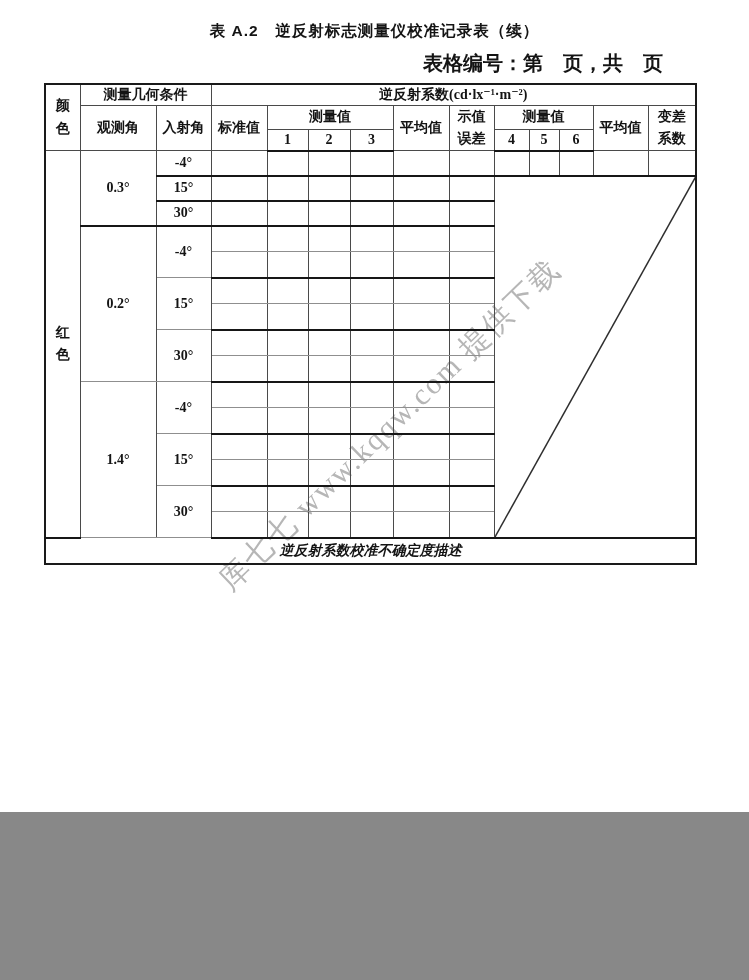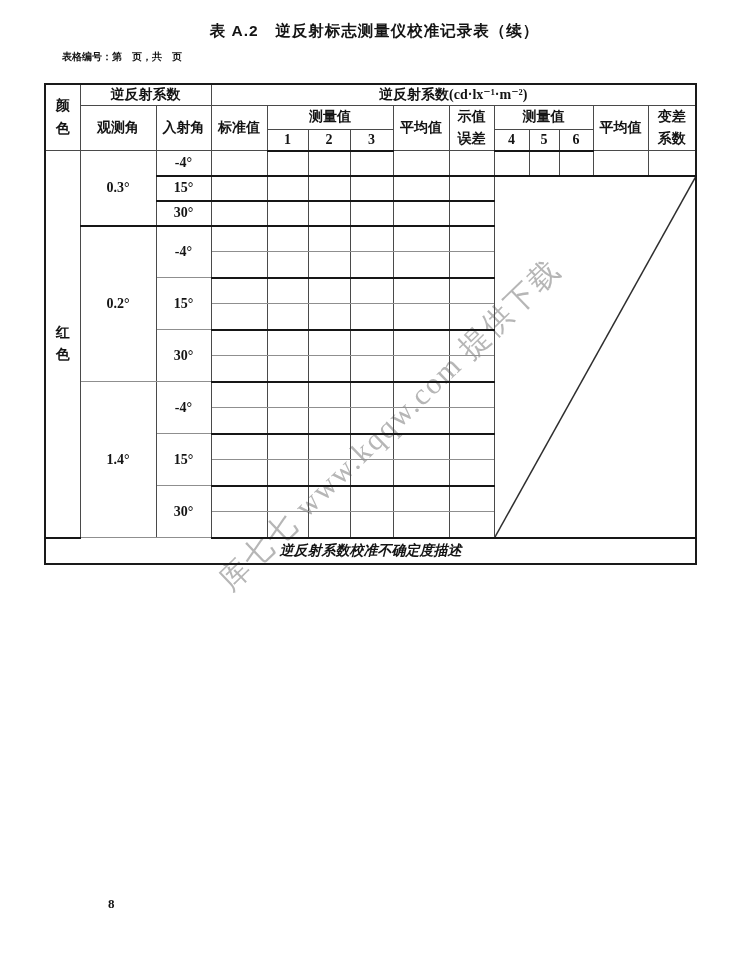--- a/index.html
+++ b/index.html
@@ -3,7 +3,7 @@
 <meta charset="utf-8">
 <style>
   html,body{margin:0;padding:0;background:#888;}
-  .page{position:relative;width:749px;height:980px;background:#ffffff;overflow:hidden;
+  .page{position:relative;width:749px;height:812px;background:#ffffff;overflow:hidden;
         font-family:"Liberation Serif","DejaVu Serif",serif;color:#141414;}
   .title-line{position:absolute;top:21px;left:0;right:0;text-align:center;
         font-family:"Liberation Sans","DejaVu Sans",sans-serif;

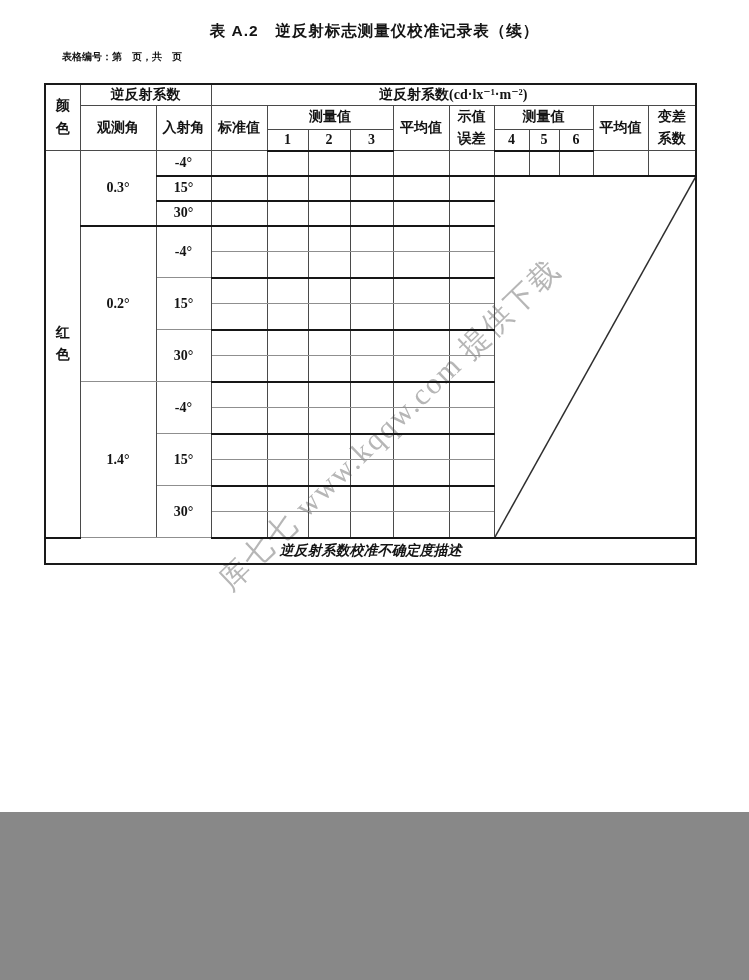--- a/index.html
+++ b/index.html
@@ -9,7 +9,7 @@
         font-family:"Liberation Sans","DejaVu Sans",sans-serif;
         font-weight:700;font-size:15.5px;letter-spacing:1px;}
   .meta-line{position:absolute;top:50px;left:62px;right:86px;display:flex;
-        justify-content:flex-start;font-weight:700;font-size:10px;}
+        justify-content:flex-end;font-weight:700;font-size:20px;}
   .watermark{position:absolute;left:390px;top:425px;transform:translate(-50%,-50%) rotate(-44deg);
         font-size:30px;color:#b6b6b6;letter-spacing:2px;white-space:nowrap;z-index:0;
         pointer-events:none;}

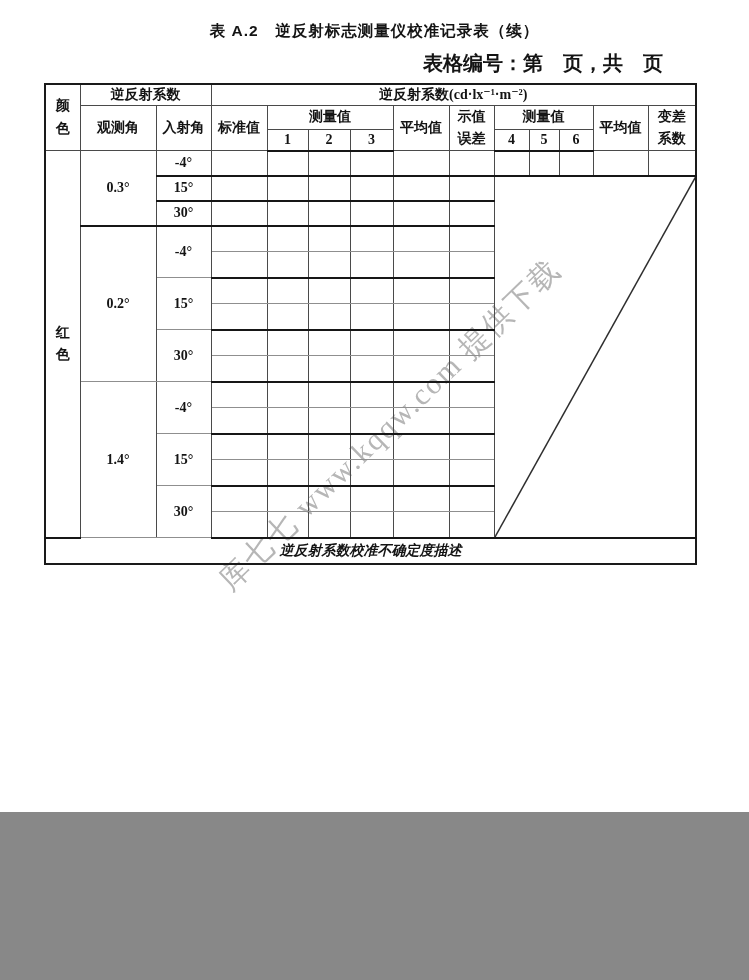--- a/index.html
+++ b/index.html
@@ -68,7 +68,7 @@
         <tr class="h1">
       <td rowspan="3" class="hdr pre cb-strong">颜
 色</td>
-      <td colspan="2" class="hdr">逆反射系数</td>
+      <td colspan="2" class="hdr">测量几何条件</td>
       <td colspan="11" class="hdr">逆反射系数(cd·lx⁻¹·m⁻²)</td>
     </tr>
     <tr class="h2">

